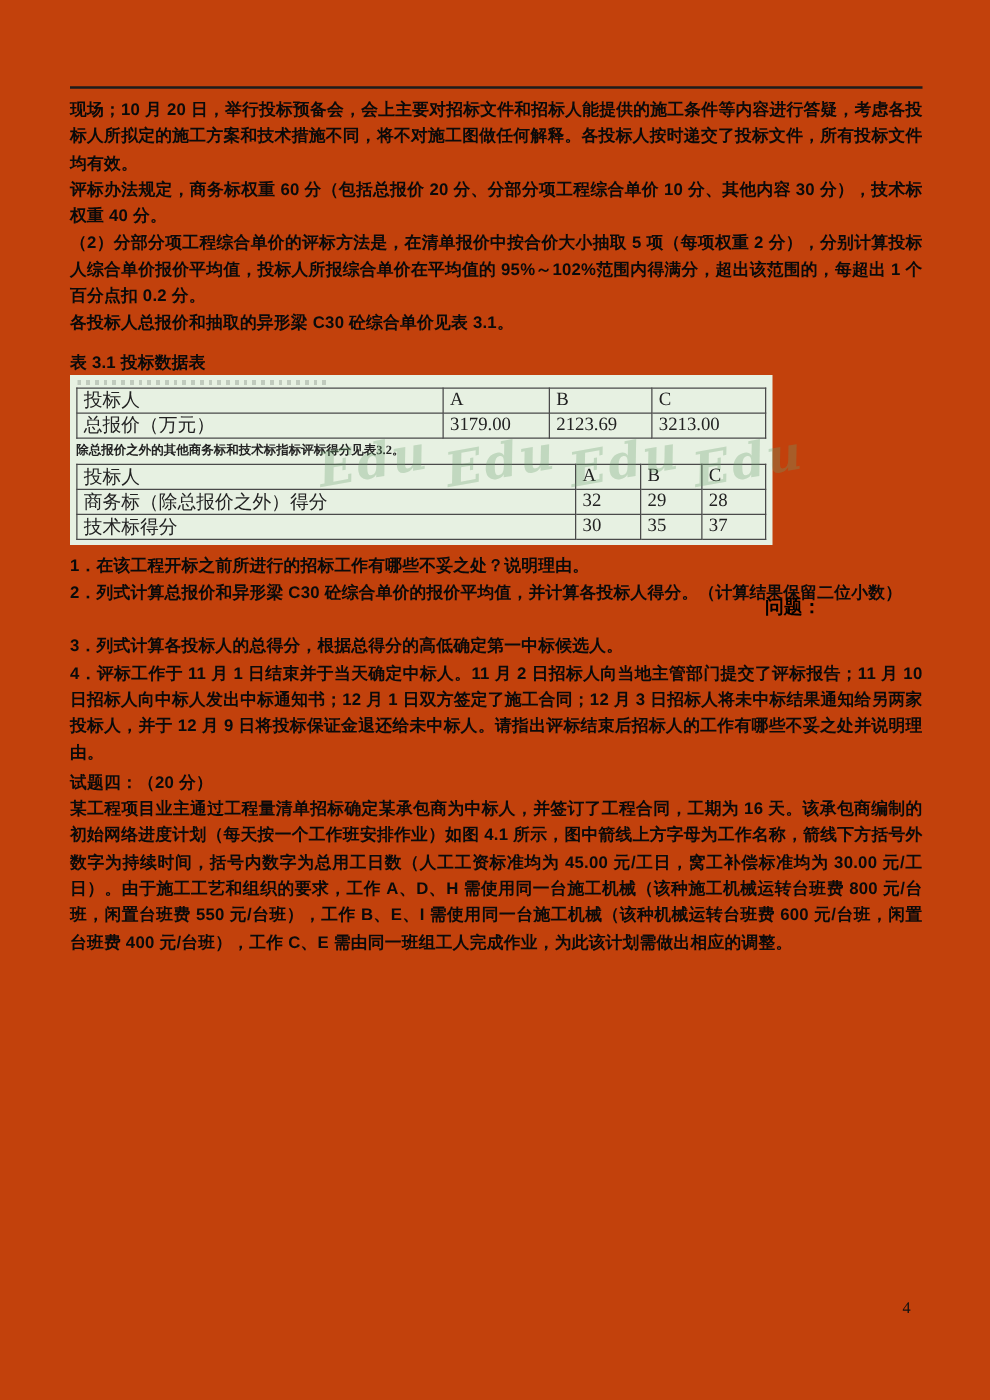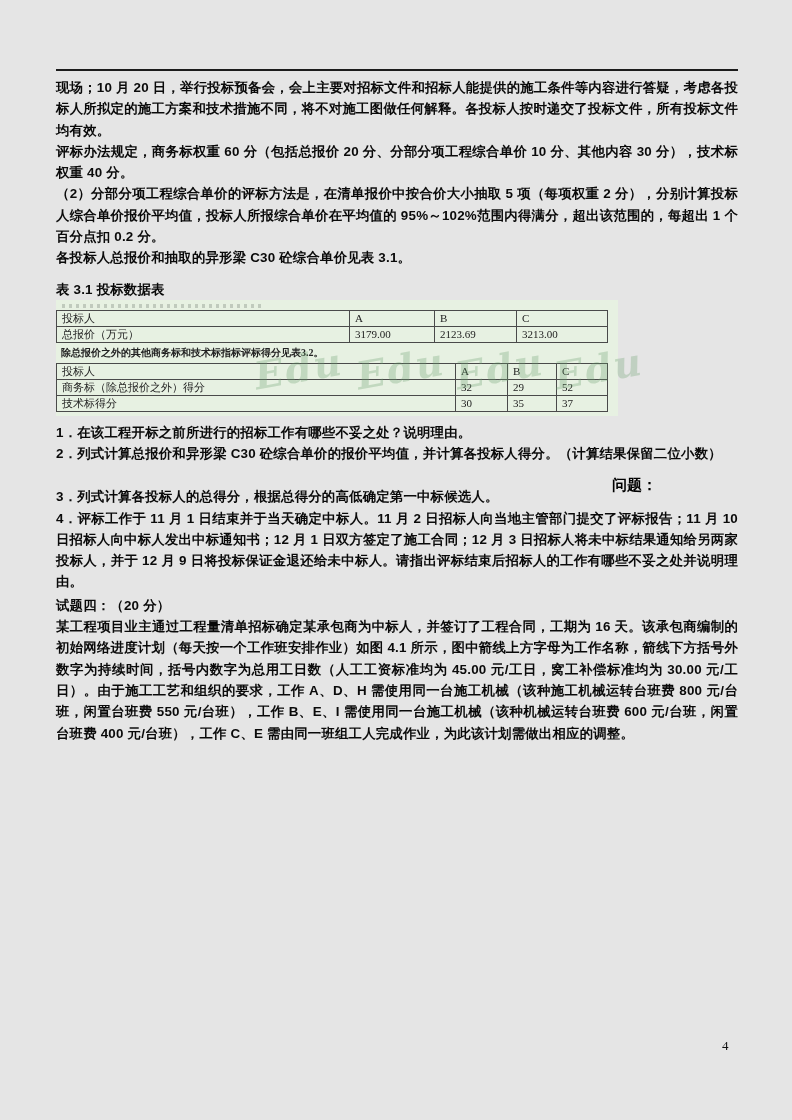--- a/index.html
+++ b/index.html
@@ -8,7 +8,7 @@
     position: relative;
     width: 792px;
     height: 1120px;
-    background: #e5e5e5;
+    background: #c2410c;
     overflow: hidden;
     font-family: "Liberation Sans", sans-serif;
   }

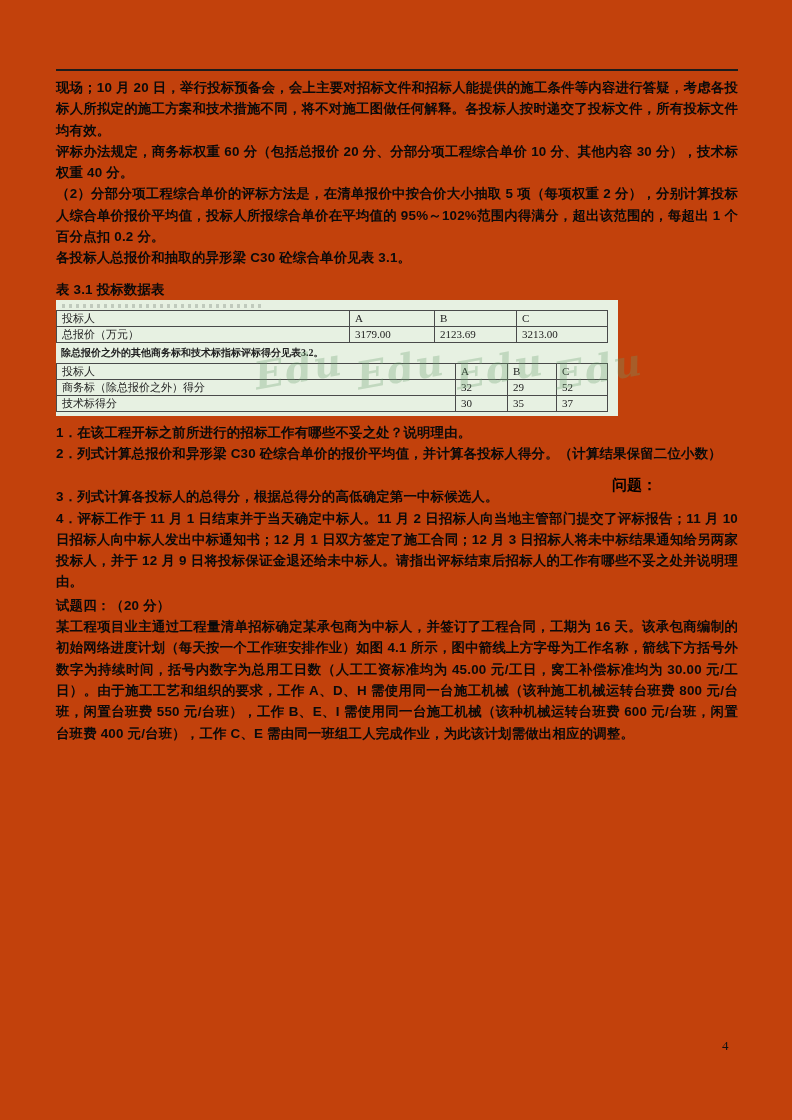--- a/index.html
+++ b/index.html
@@ -48,10 +48,11 @@
   }
   table.dtable {
     border-collapse: collapse;
+    margin-left: 5px;
     table-layout: fixed;
     width: 551px;
     font-family: "Liberation Serif", serif;
-    font-size: 11px;
+    font-size: 15px;
     color: #222222;
   }
   table.dtable td {

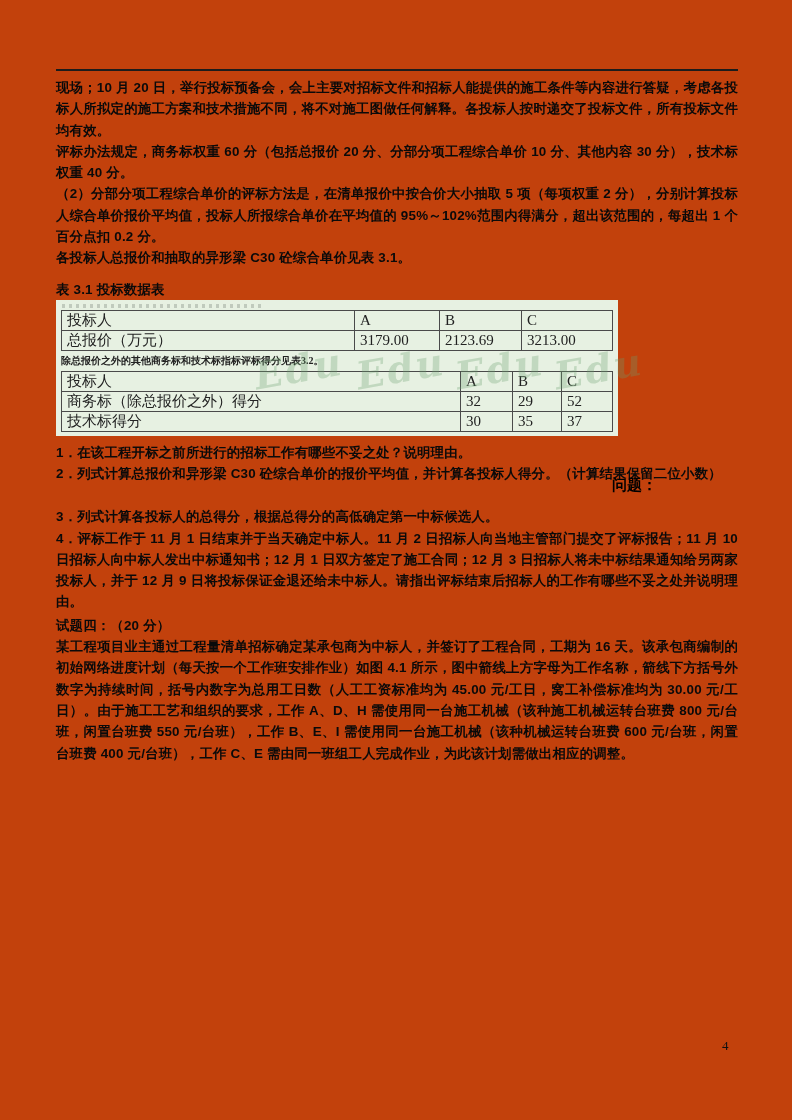--- a/index.html
+++ b/index.html
@@ -177,7 +177,7 @@
           <td>商务标（除总报价之外）得分</td>
           <td>32</td>
           <td>29</td>
-          <td>52</td>
+          <td>28</td>
         </tr>
         <tr>
           <td>技术标得分</td>

